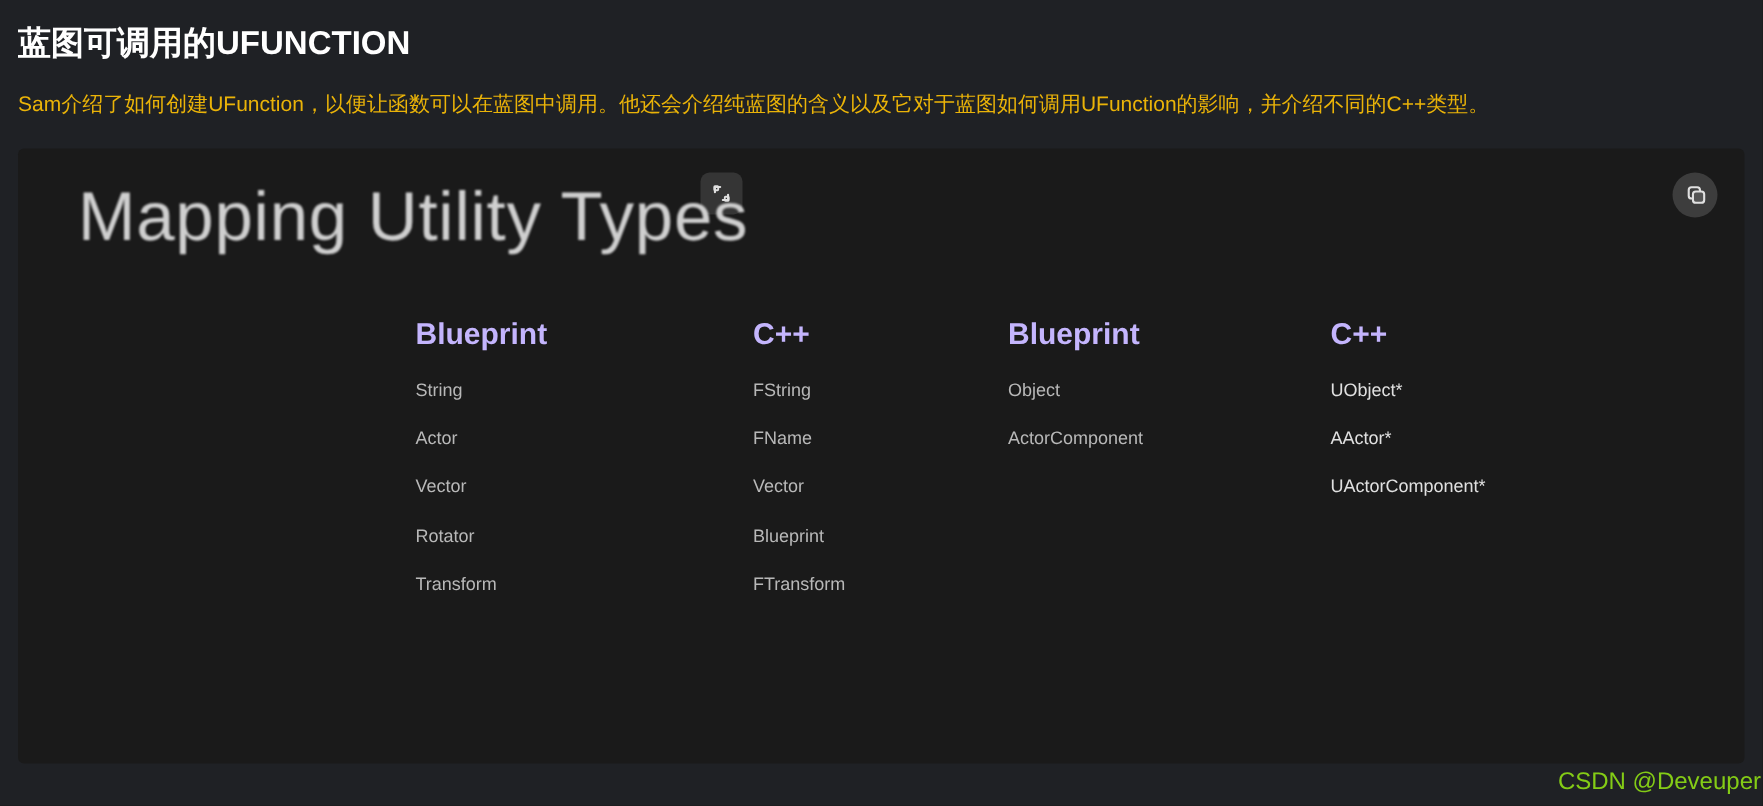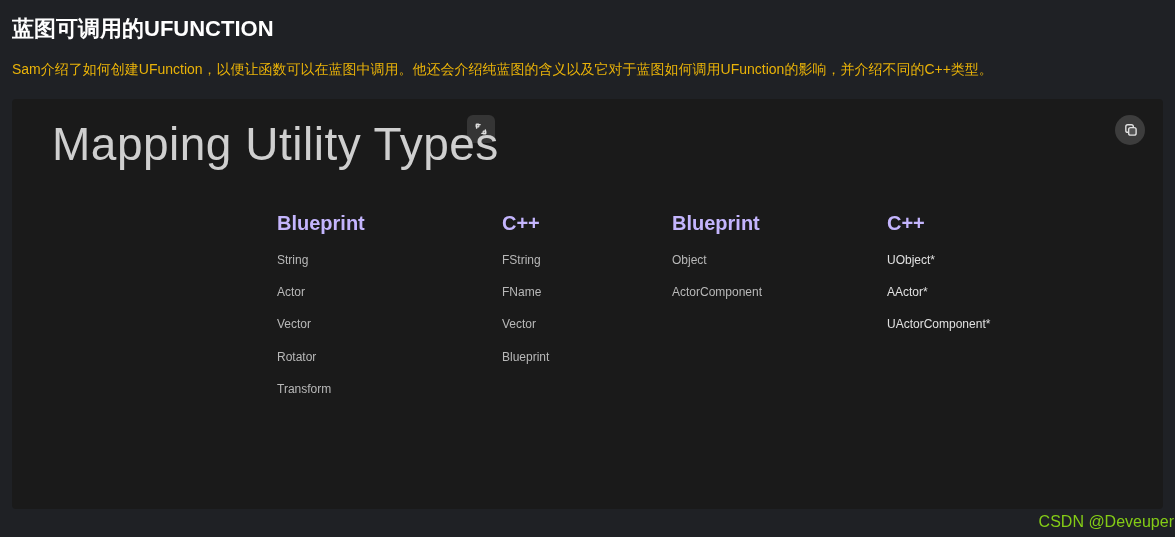--- a/index.html
+++ b/index.html
@@ -150,6 +150,7 @@
         <div class="col-cell">FName</div>
         <div class="col-cell">Vector</div>
         <div class="col-cell">Blueprint</div>
+        <div class="col-cell">FTransform</div>
       </div>
     </div>
     <div class="col-group">

